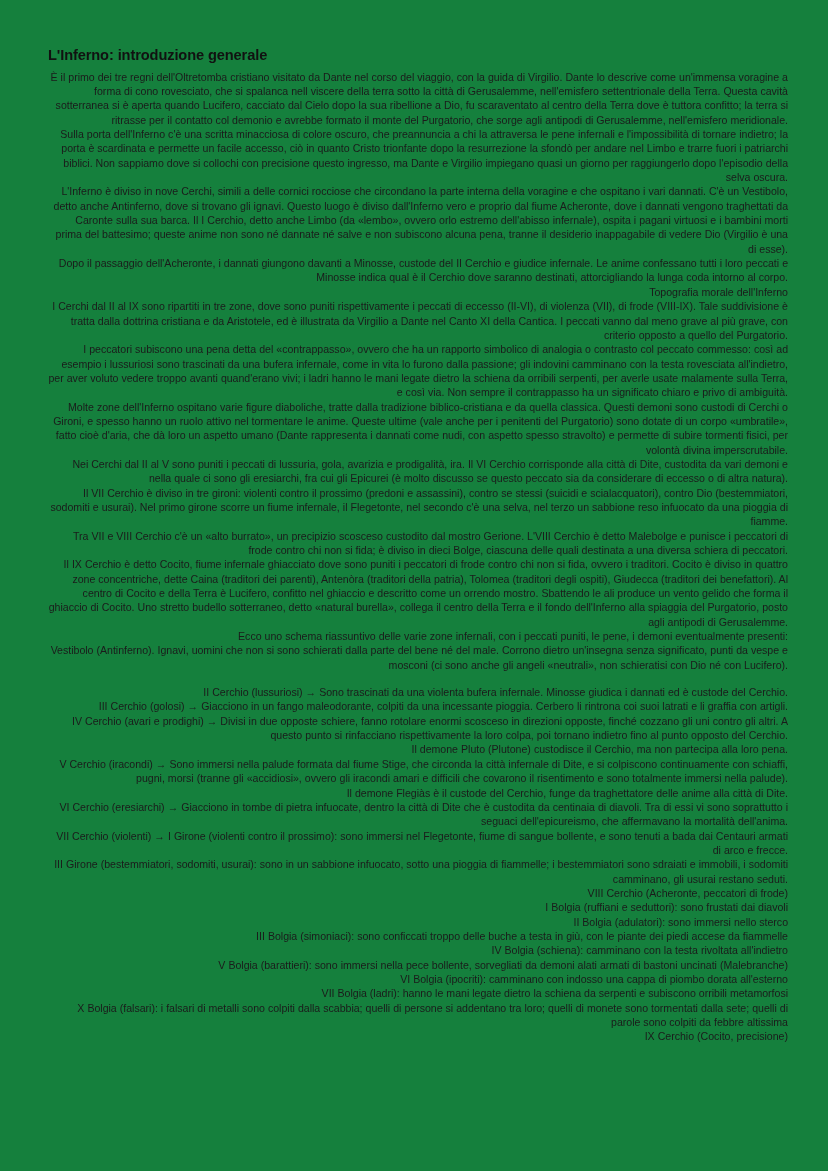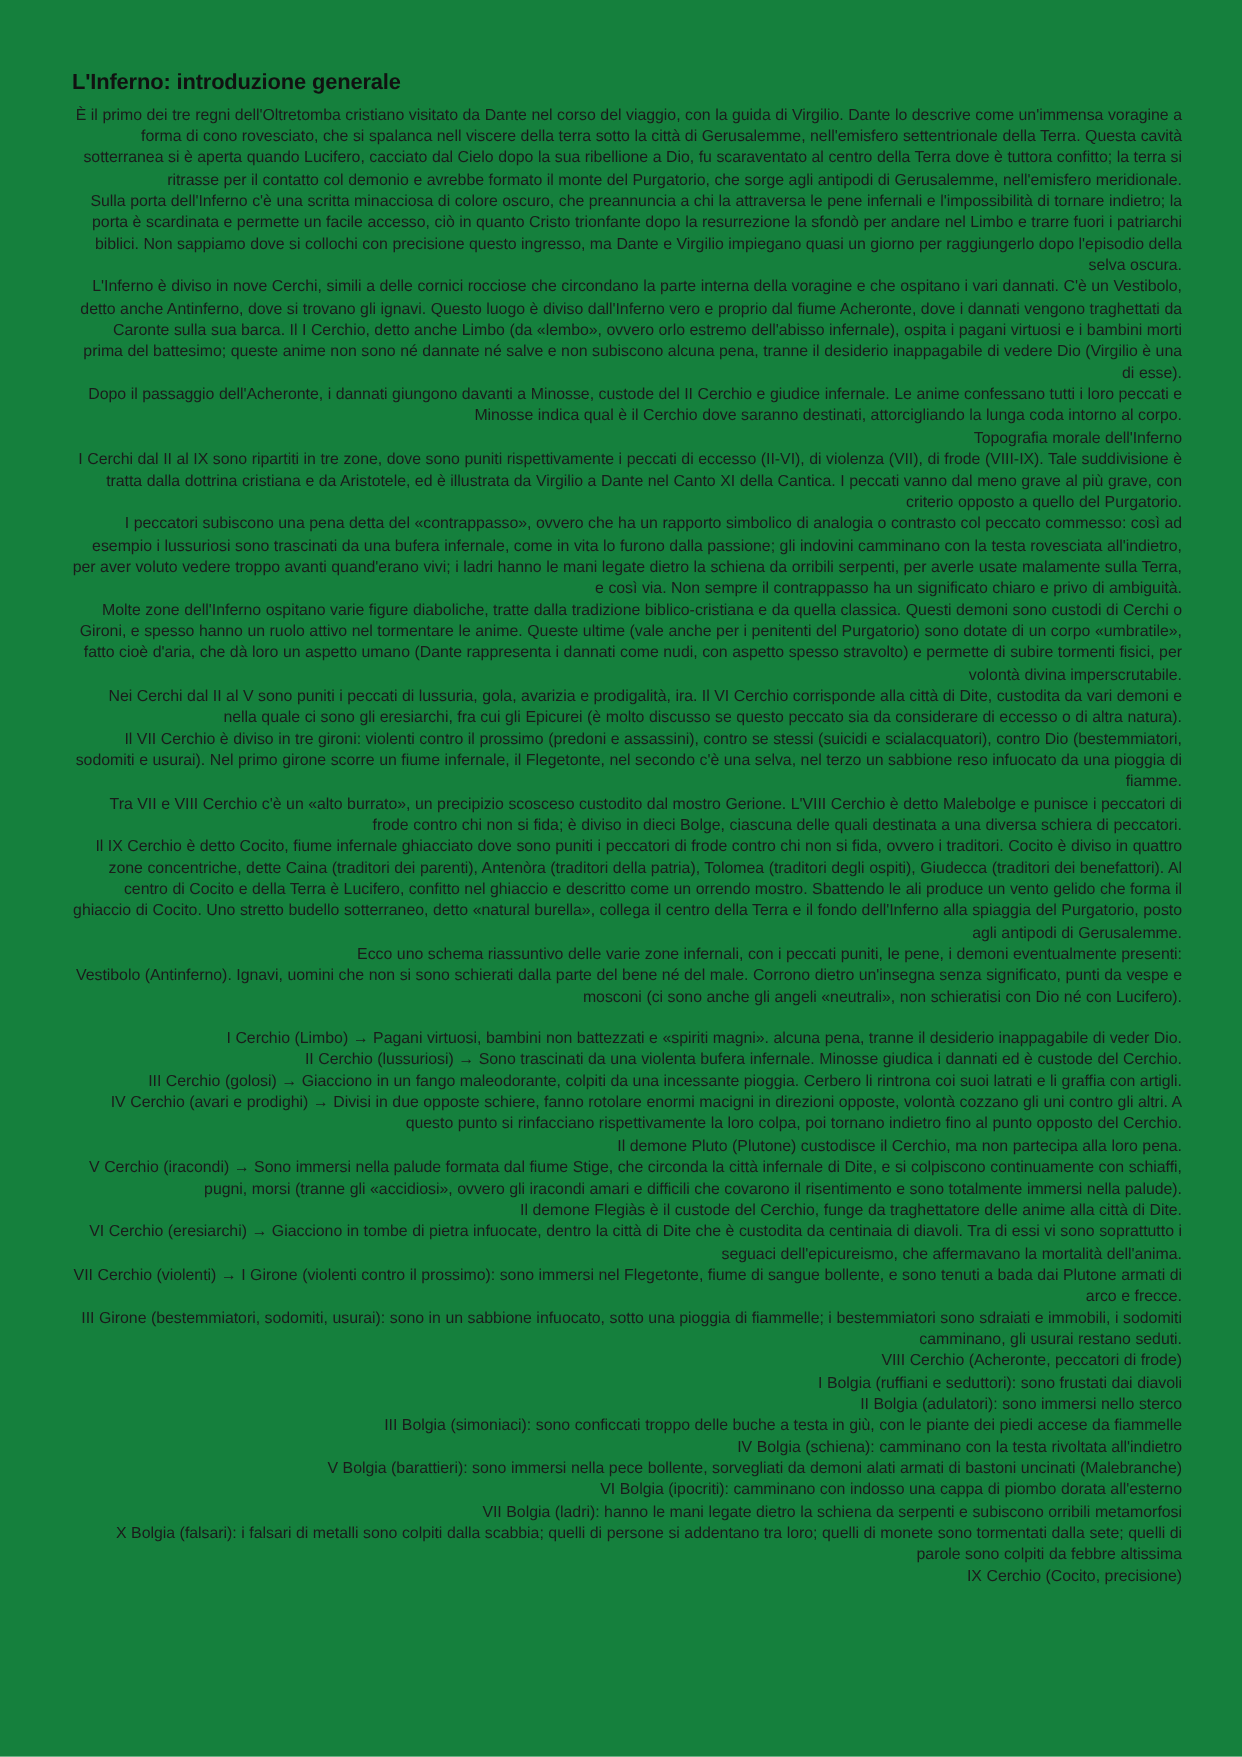--- a/index.html
+++ b/index.html
@@ -74,7 +74,6 @@
   <div class="spacer"></div>
 
   <div id="schema-block" class="body-block">
-      <p class="para">I Cerchio (Limbo) → Pagani virtuosi, bambini non battezzati e «spiriti magni». alcuna pena, tranne il desiderio inappagabile di veder Dio.</p>
       <p class="para">II Cerchio (lussuriosi) → Sono trascinati da una violenta bufera infernale. Minosse giudica i dannati ed è custode del Cerchio.</p>
       <p class="para">III Cerchio (golosi) → Giacciono in un fango maleodorante, colpiti da una incessante pioggia. Cerbero li rintrona coi suoi latrati e li graffia con artigli.</p>
       <p class="para">IV Cerchio (avari e prodighi) → Divisi in due opposte schiere, fanno rotolare enormi macigni in direzioni opposte, volontà cozzano gli uni contro gli altri. A questo punto si rinfacciano rispettivamente la loro colpa, poi tornano indietro fino al punto opposto del Cerchio.</p>

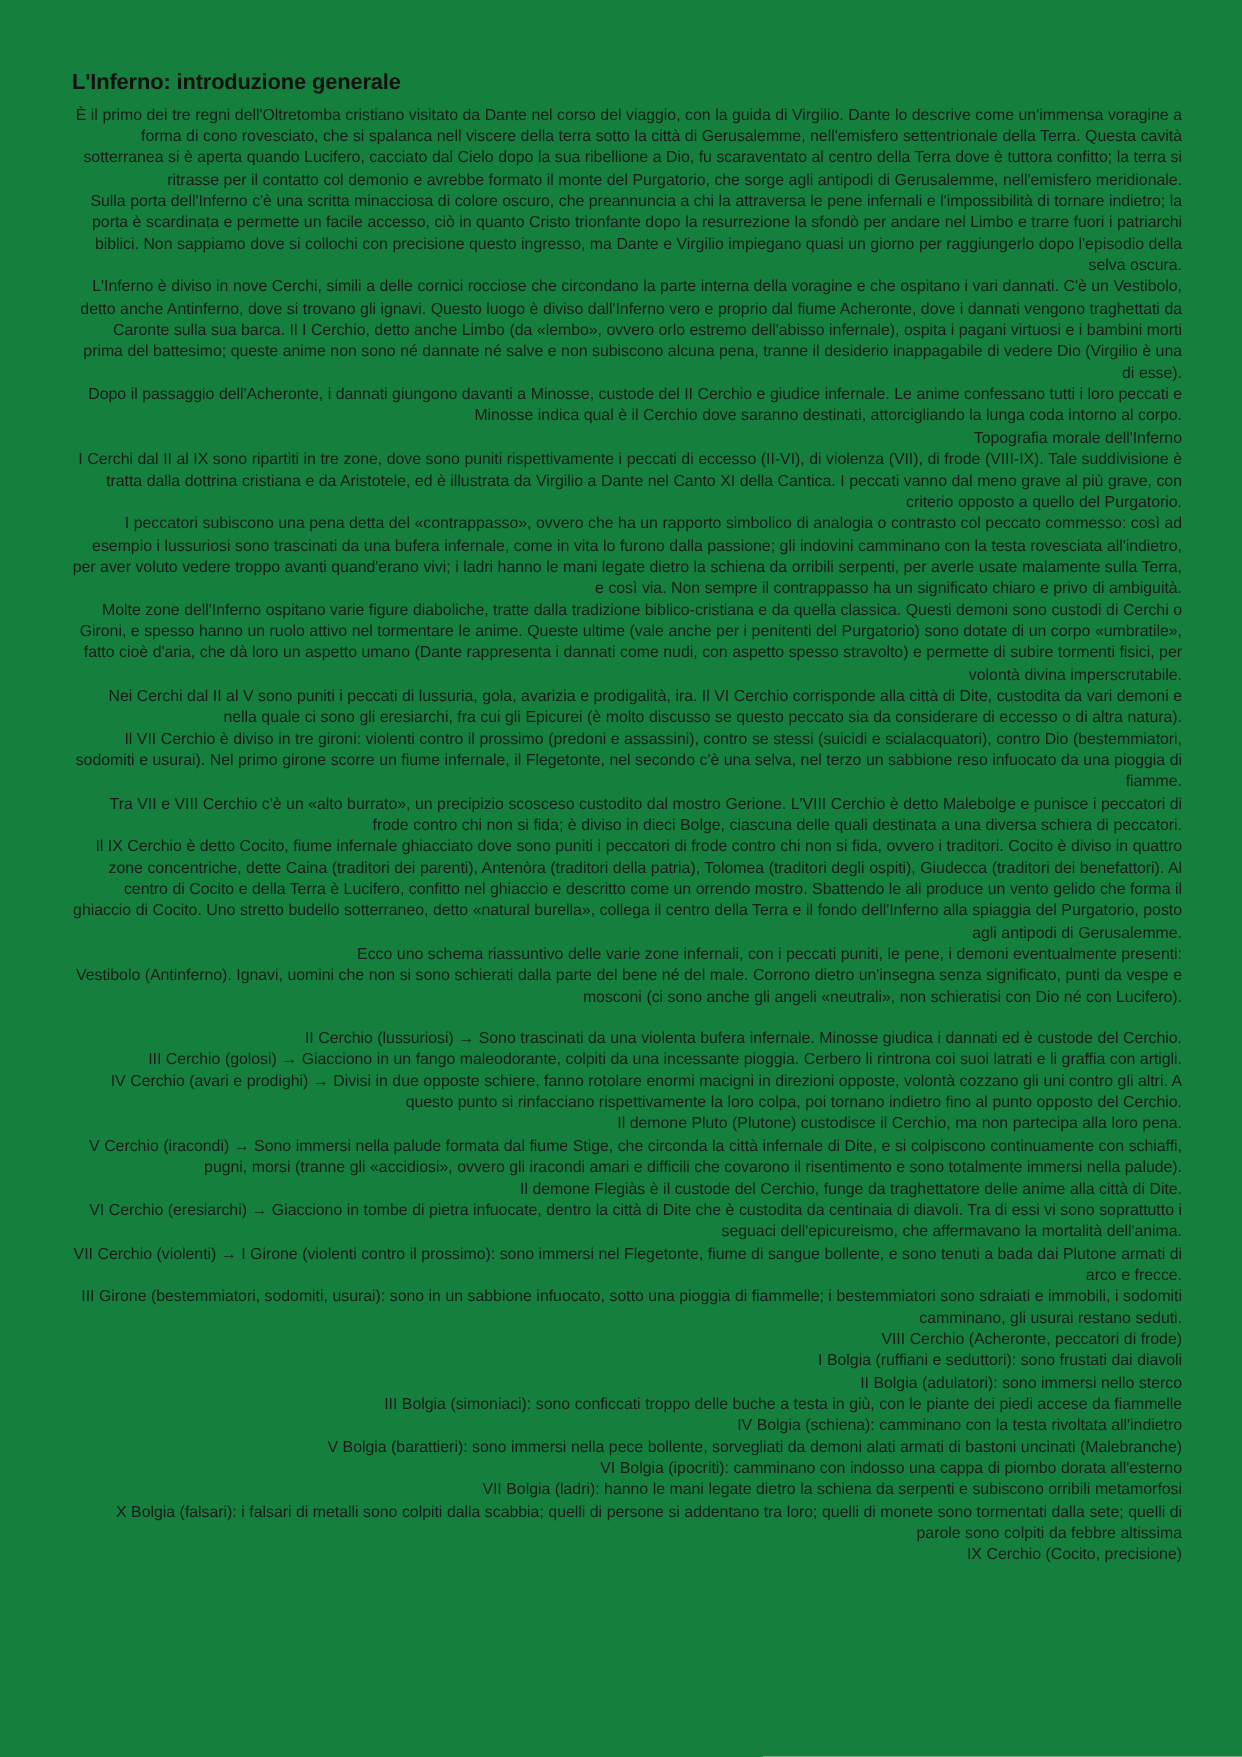--- a/index.html
+++ b/index.html
@@ -76,7 +76,7 @@
   <div id="schema-block" class="body-block">
       <p class="para">II Cerchio (lussuriosi) → Sono trascinati da una violenta bufera infernale. Minosse giudica i dannati ed è custode del Cerchio.</p>
       <p class="para">III Cerchio (golosi) → Giacciono in un fango maleodorante, colpiti da una incessante pioggia. Cerbero li rintrona coi suoi latrati e li graffia con artigli.</p>
-      <p class="para">IV Cerchio (avari e prodighi) → Divisi in due opposte schiere, fanno rotolare enormi macigni in direzioni opposte, volontà cozzano gli uni contro gli altri. A questo punto si rinfacciano rispettivamente la loro colpa, poi tornano indietro fino al punto opposto del Cerchio.</p>
+      <p class="para">IV Cerchio (avari e prodighi) → Divisi in due opposte schiere, fanno rotolare enormi scosceso in direzioni opposte, finché cozzano gli uni contro gli altri. A questo punto si rinfacciano rispettivamente la loro colpa, poi tornano indietro fino al punto opposto del Cerchio.</p>
       <p class="para">Il demone Pluto (Plutone) custodisce il Cerchio, ma non partecipa alla loro pena.</p>
       <p class="para">V Cerchio (iracondi) → Sono immersi nella palude formata dal fiume Stige, che circonda la città infernale di Dite, e si colpiscono continuamente con schiaffi, pugni, morsi (tranne gli «accidiosi», ovvero gli iracondi amari e difficili che covarono il risentimento e sono totalmente immersi nella palude).</p>
       <p class="para">Il demone Flegiàs è il custode del Cerchio, funge da traghettatore delle anime alla città di Dite.</p>

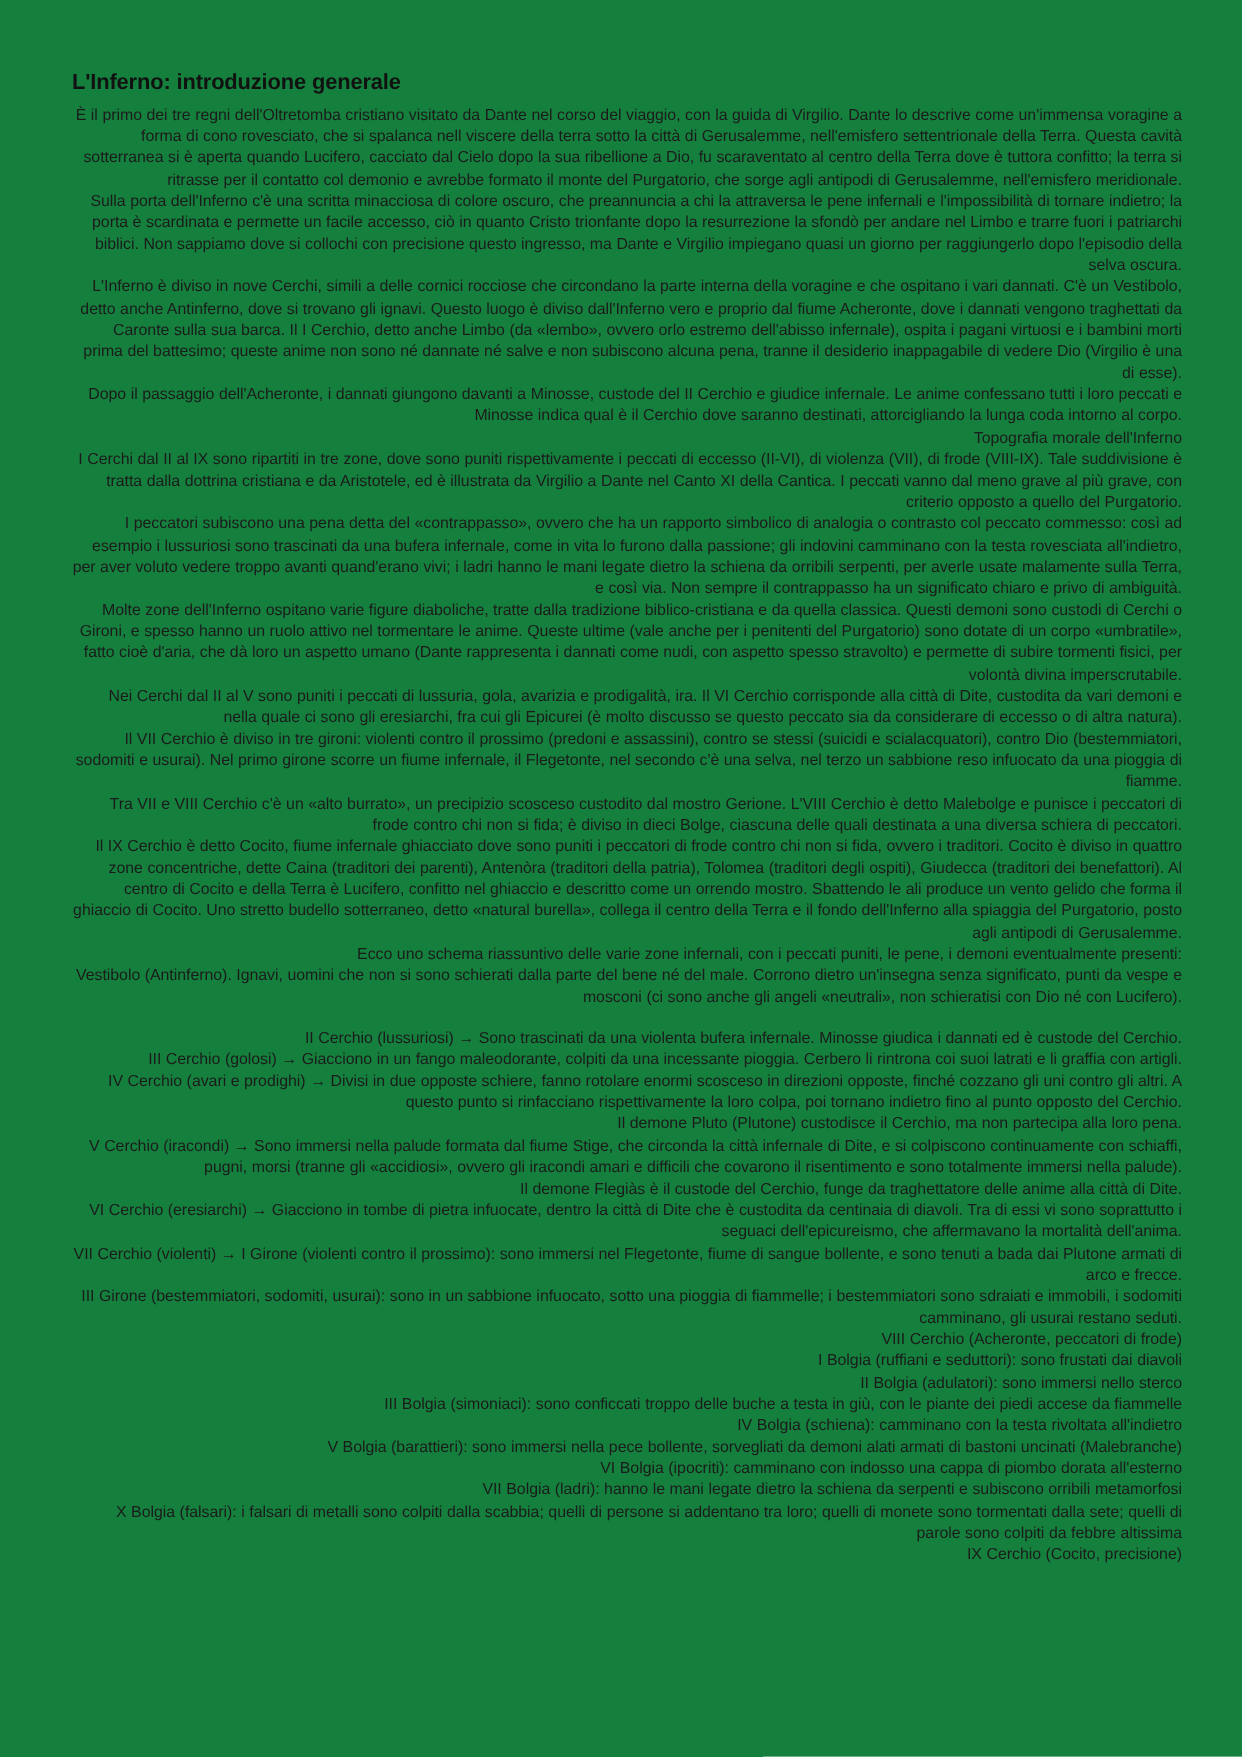--- a/index.html
+++ b/index.html
@@ -81,7 +81,7 @@
       <p class="para">V Cerchio (iracondi) → Sono immersi nella palude formata dal fiume Stige, che circonda la città infernale di Dite, e si colpiscono continuamente con schiaffi, pugni, morsi (tranne gli «accidiosi», ovvero gli iracondi amari e difficili che covarono il risentimento e sono totalmente immersi nella palude).</p>
       <p class="para">Il demone Flegiàs è il custode del Cerchio, funge da traghettatore delle anime alla città di Dite.</p>
       <p class="para">VI Cerchio (eresiarchi) → Giacciono in tombe di pietra infuocate, dentro la città di Dite che è custodita da centinaia di diavoli. Tra di essi vi sono soprattutto i seguaci dell'epicureismo, che affermavano la mortalità dell'anima.</p>
-      <p class="para">VII Cerchio (violenti) → I Girone (violenti contro il prossimo): sono immersi nel Flegetonte, fiume di sangue bollente, e sono tenuti a bada dai Plutone armati di arco e frecce.</p>
+      <p class="para">VII Cerchio (violenti) → I Girone (violenti contro il prossimo): sono immersi nel Flegetonte, fiume di sangue bollente, e sono tenuti a bada dai Centauri armati di arco e frecce.</p>
       <p class="para">III Girone (bestemmiatori, sodomiti, usurai): sono in un sabbione infuocato, sotto una pioggia di fiammelle; i bestemmiatori sono sdraiati e immobili, i sodomiti camminano, gli usurai restano seduti.</p>
       <p class="para">VIII Cerchio (Acheronte, peccatori di frode)</p>
       <p class="para">I Bolgia (ruffiani e seduttori): sono frustati dai diavoli</p>

